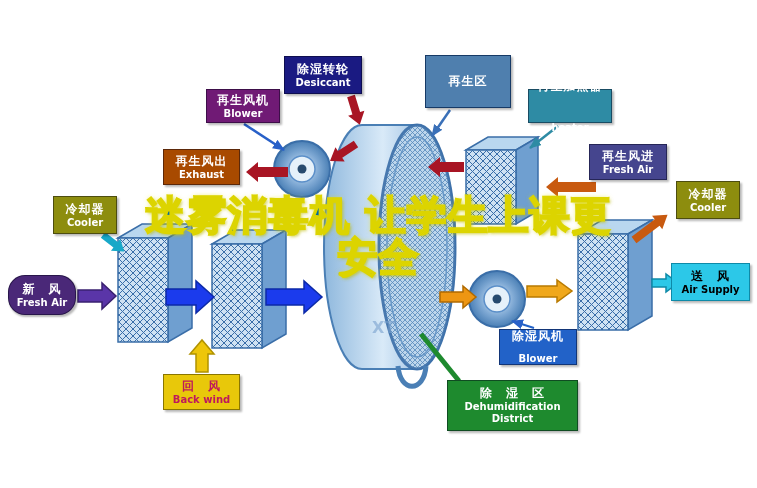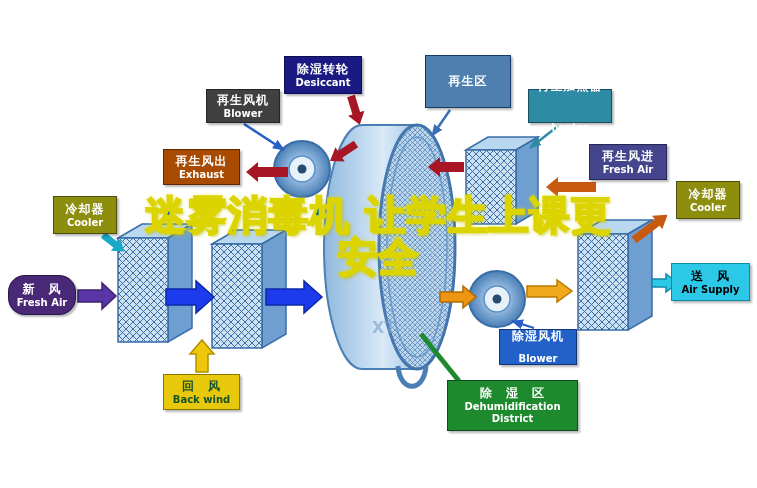--- a/index.html
+++ b/index.html
@@ -18,7 +18,7 @@
   .label .en{font-size:10px;line-height:1.2;}
   .l-desiccant   {left:284px;top:56px; width:78px;height:38px;background:#1a1a82;}
   .l-regenarea   {left:425px;top:55px; width:86px;height:53px;background:#4f7fae;border-color:#173a66;}
-  .l-regenblower {left:206px;top:89px; width:74px;height:34px;background:#404040;}
+  .l-regenblower {left:206px;top:89px; width:74px;height:34px;background:#701a75;}
   .l-regenheater {left:528px;top:89px; width:84px;height:34px;background:#2e8ba4;gap:28px;}
   .l-exhaust     {left:163px;top:149px;width:77px;height:36px;background:#a84a00;}
   .l-regenfresh  {left:589px;top:144px;width:78px;height:36px;background:#45458e;}

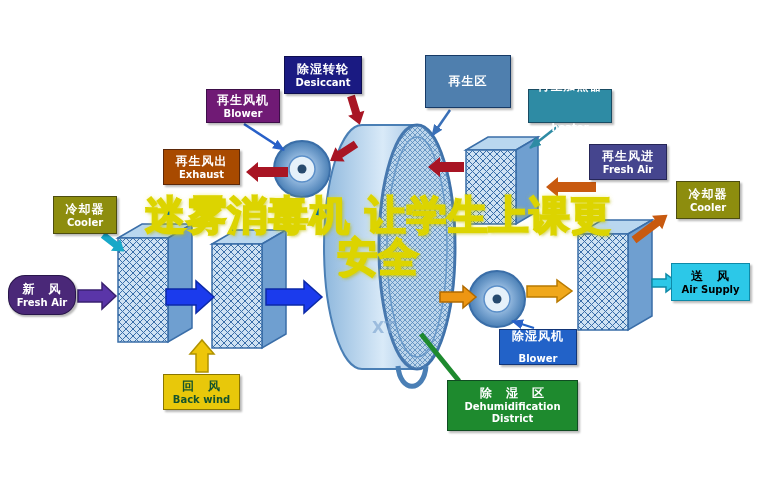--- a/index.html
+++ b/index.html
@@ -26,7 +26,7 @@
   .l-coolerR     {left:676px;top:181px;width:64px;height:38px;background:#8d8d0e;}
   .l-freshair    {left:8px;  top:275px;width:68px;height:40px;background:#4a2878;border-radius:17px;}
   .l-airsupply   {left:671px;top:263px;width:79px;height:38px;background:#2cc8e8;color:#000000;border-color:#0e8aa8;}
-  .l-backwind    {left:163px;top:374px;width:77px;height:36px;background:#e8c80a;color:#14532d;border-color:#8a7600;}
+  .l-backwind    {left:163px;top:374px;width:77px;height:36px;background:#e8c80a;color:#be185d;border-color:#8a7600;}
   .l-dehumblower {left:499px;top:329px;width:78px;height:36px;background:#2262c8;gap:9px;}
   .l-dehumdist   {left:447px;top:380px;width:131px;height:51px;background:#1e8a2e;}
   .watermark{

